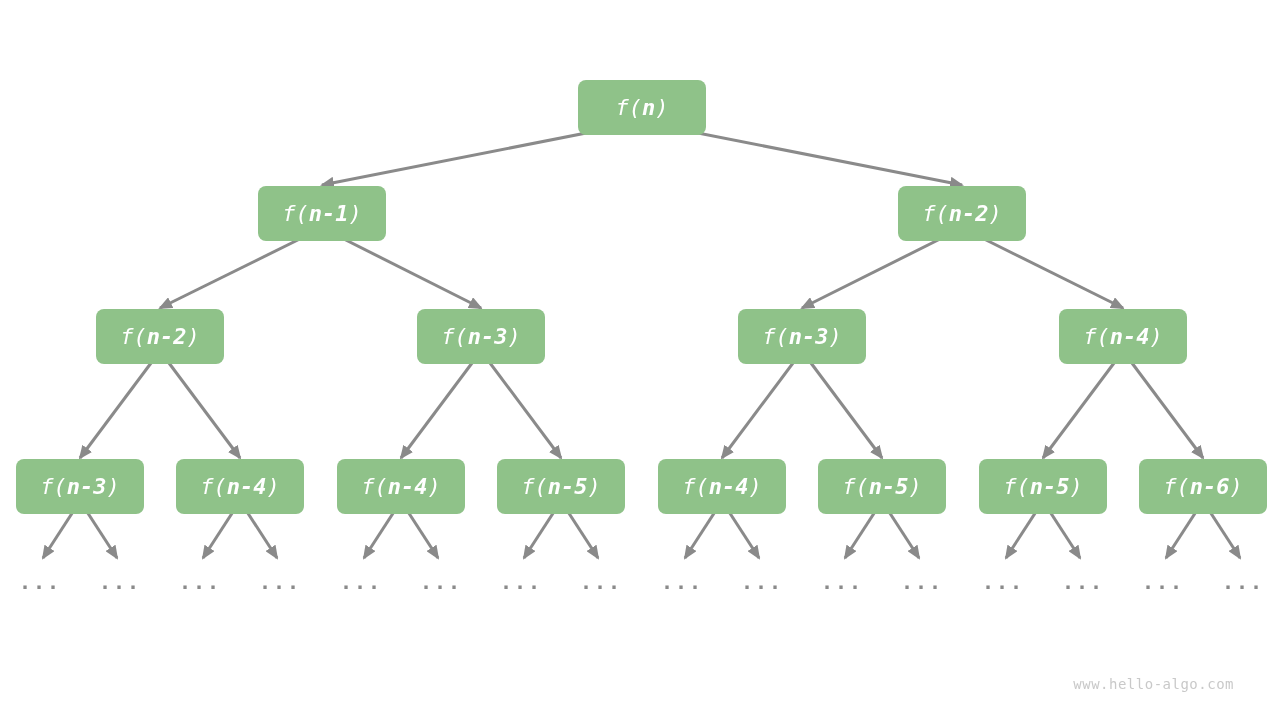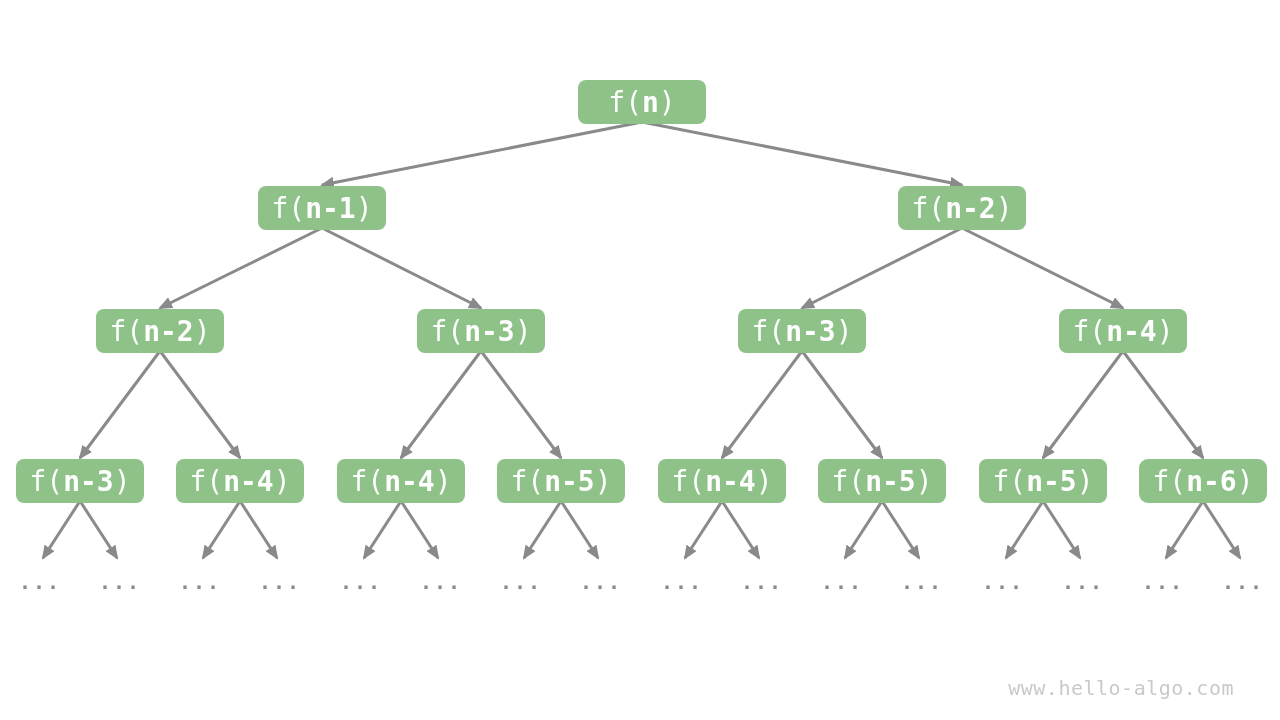--- a/index.html
+++ b/index.html
@@ -16,11 +16,11 @@
          font-family:"DejaVu Sans Mono","Liberation Mono",monospace;}
   #edges{position:absolute;left:0;top:0;width:1280px;height:720px;}
   .tree-node{
-    position:absolute;width:128px;height:44px;
+    position:absolute;width:128px;height:55px;
     background:var(--node-fill);border-radius:8px;
     display:flex;align-items:center;justify-content:center;
-    color:var(--node-text);font-size:28px;font-weight:400;
-    letter-spacing:0px;white-space:nowrap;
+    color:var(--node-text);font-size:22px;font-weight:400;
+    letter-spacing:0px;white-space:nowrap;font-style:italic;
   }
   .tree-node b{font-weight:700;}
   .ellipsis{

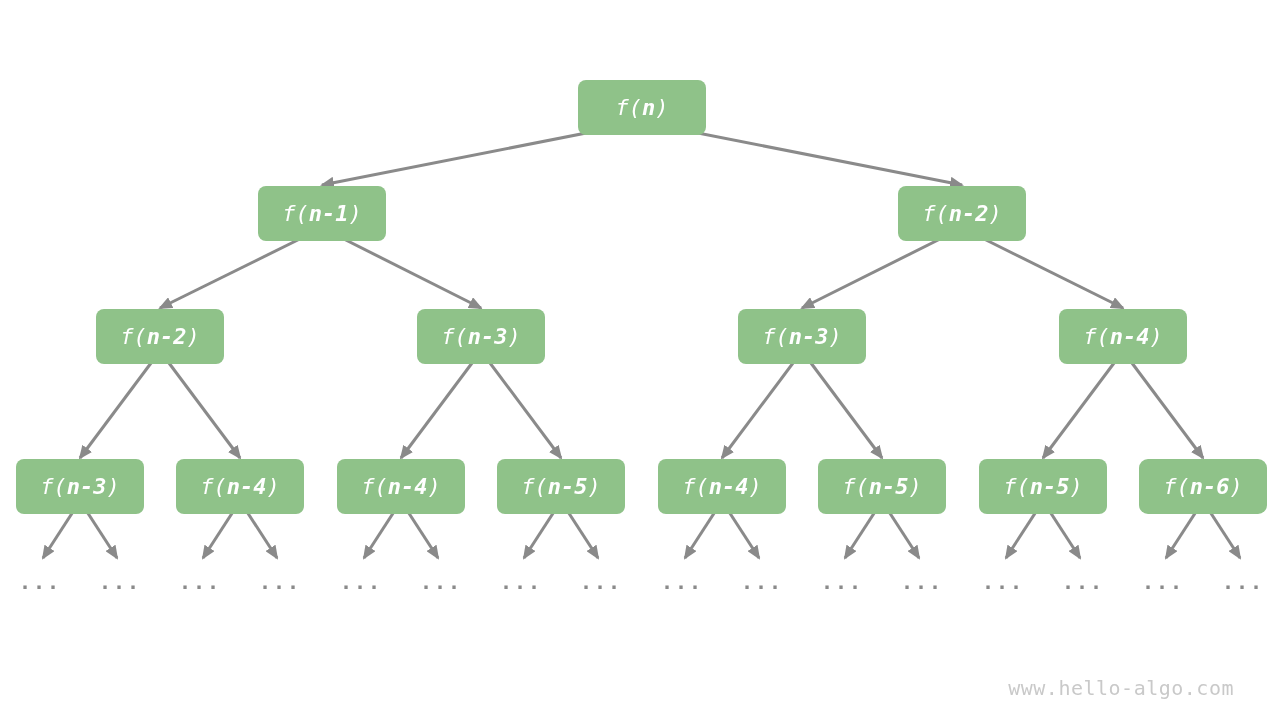--- a/index.html
+++ b/index.html
@@ -120,7 +120,7 @@
       <div class="tree-node" style="left: 979px; top: 459px;">
         <span>f(<b>n-5</b>)</span>
       </div>
-      <div class="tree-node" style="left: 1139px; top: 459px; border-radius: 9px;">
+      <div class="tree-node" style="left: 1139px; top: 459px;">
         <span>f(<b>n-6</b>)</span>
       </div>
       <div class="ellipsis" style="left: 10px; top: 570px;">...</div>

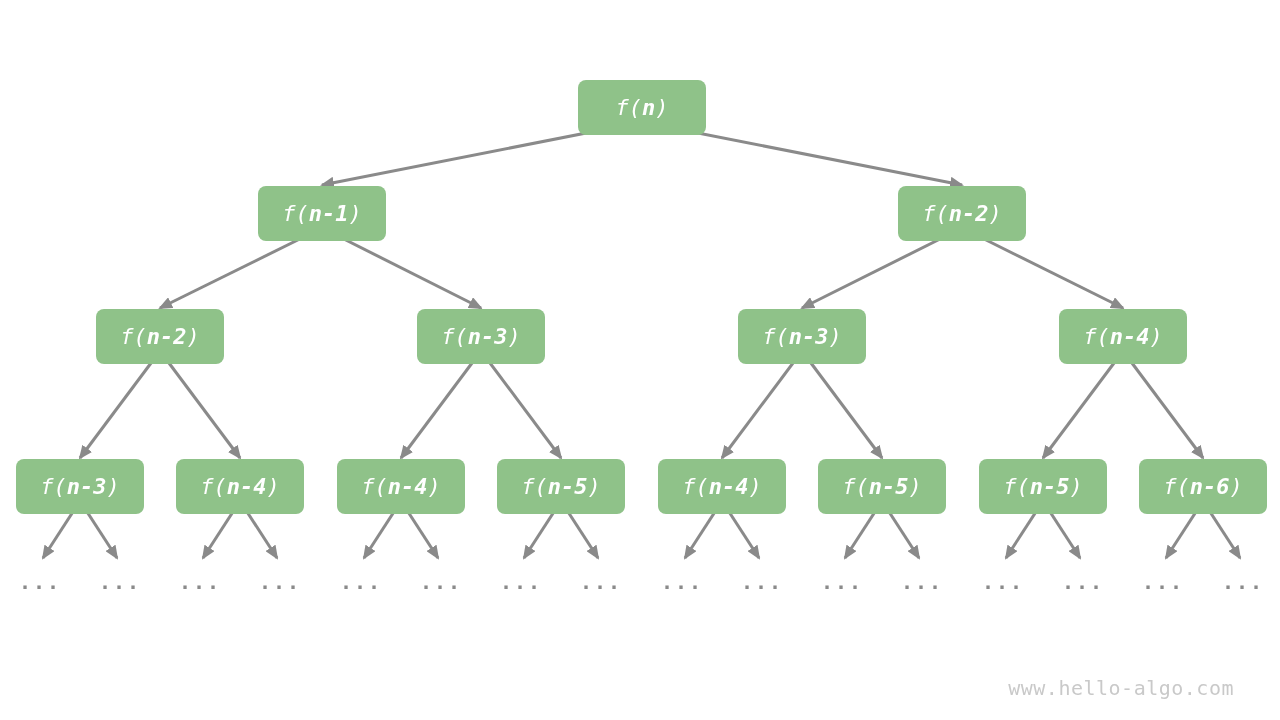--- a/index.html
+++ b/index.html
@@ -30,7 +30,7 @@
   }
   .watermark{
     position:absolute;right:46px;top:676px;
-    color:var(--wm);font-size:20px;letter-spacing:0.5px;
+    color:var(--wm);font-size:14px;letter-spacing:0.5px;
   }
 </style>
 </head>

